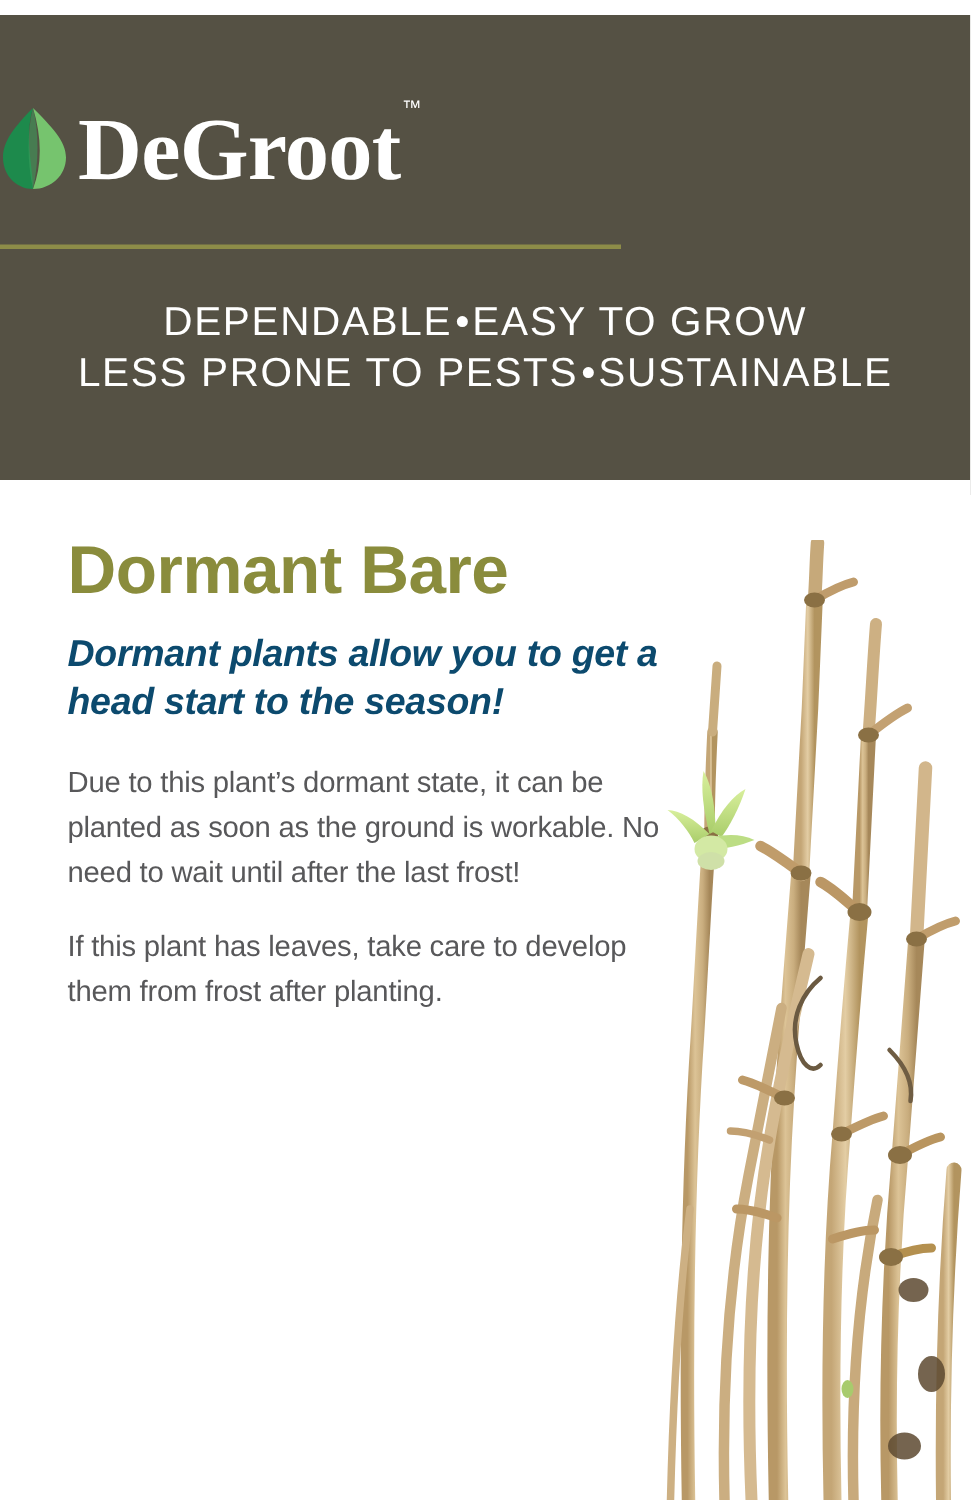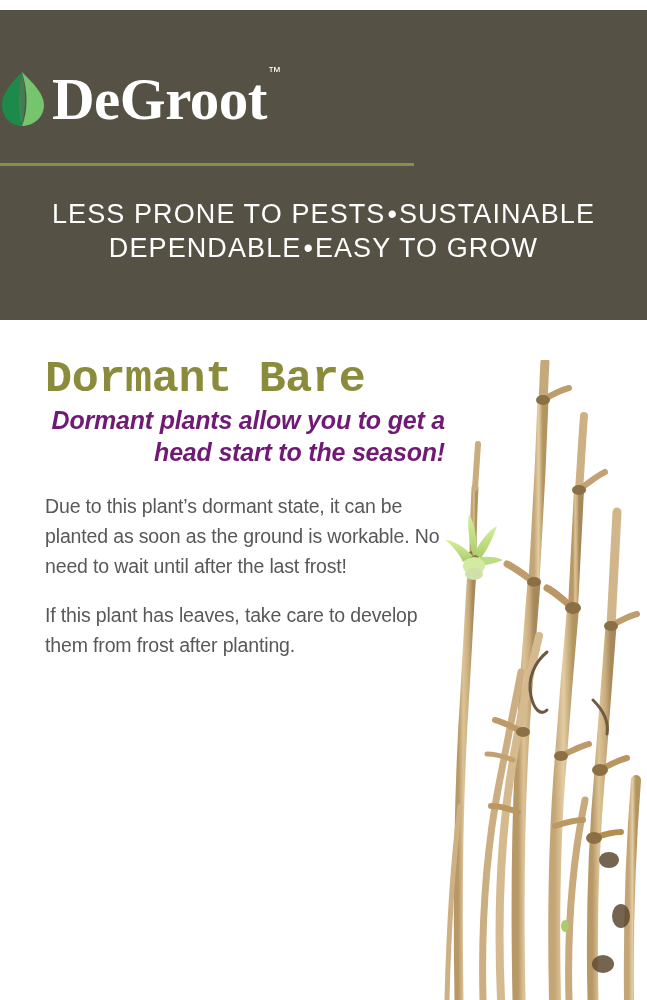--- a/index.html
+++ b/index.html
@@ -172,8 +172,8 @@
     <div class="divider"></div>
 
     <div class="tagline">
+      <div><span>DEPENDABLE</span><span class="bullet">•</span><span>EASY TO GROW</span></div>
       <div><span>LESS PRONE TO PESTS</span><span class="bullet">•</span><span>SUSTAINABLE</span></div>
-      <div><span>DEPENDABLE</span><span class="bullet">•</span><span>EASY TO GROW</span></div>
     </div>
 
   </div>

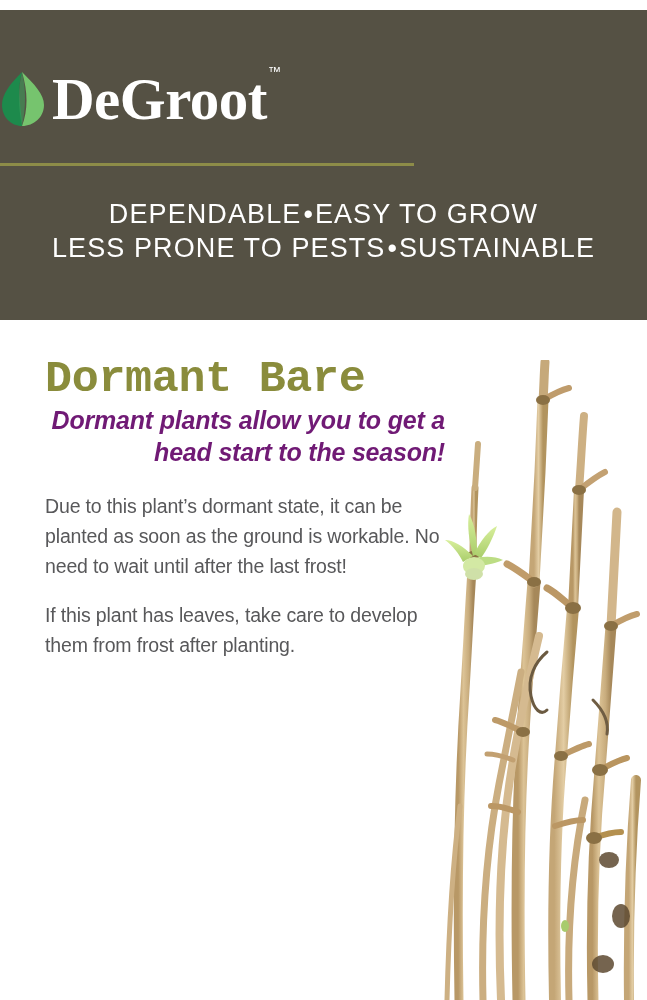--- a/index.html
+++ b/index.html
@@ -108,13 +108,13 @@
   }
 
   .headline {
-    font-family: Liberation Mono, monospace;
+    font-family: Liberation Sans, sans-serif;
     font-weight: bold;
     font-size: 45px;
     line-height: 1.11;
     color: #8a8c3c;
     letter-spacing: -0.3px;
-    margin-bottom: 0;
+    margin-bottom: 16px;
   }
 
   .subhead {

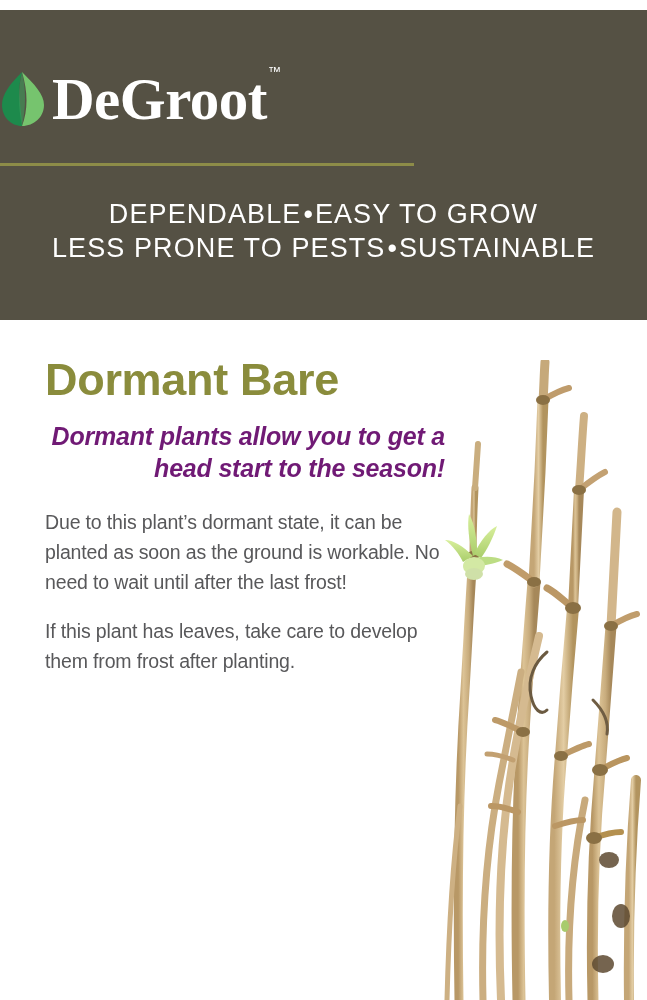--- a/index.html
+++ b/index.html
@@ -123,10 +123,9 @@
     font-weight: bold;
     font-size: 25px;
     line-height: 1.27;
-    color: #701a75;
+    color: #0c4a6e;
     letter-spacing: -0.2px;
     margin-bottom: 24px;
-    text-align: right;
   }
 
   .para {

